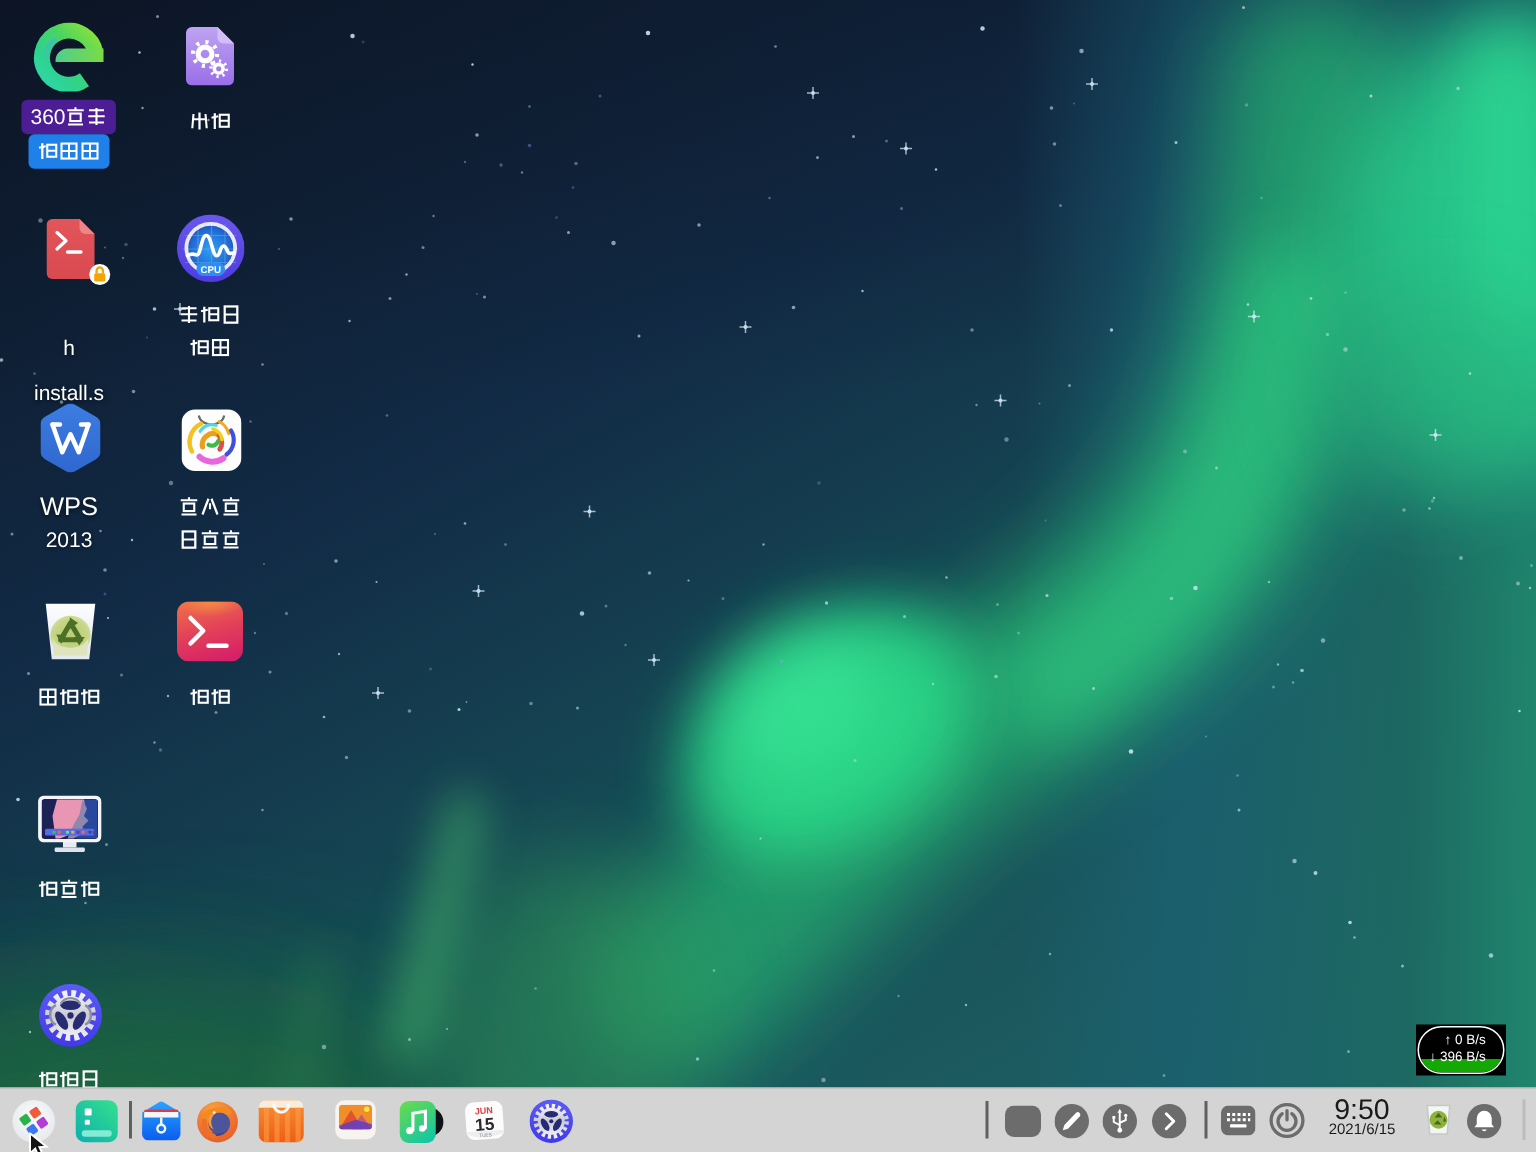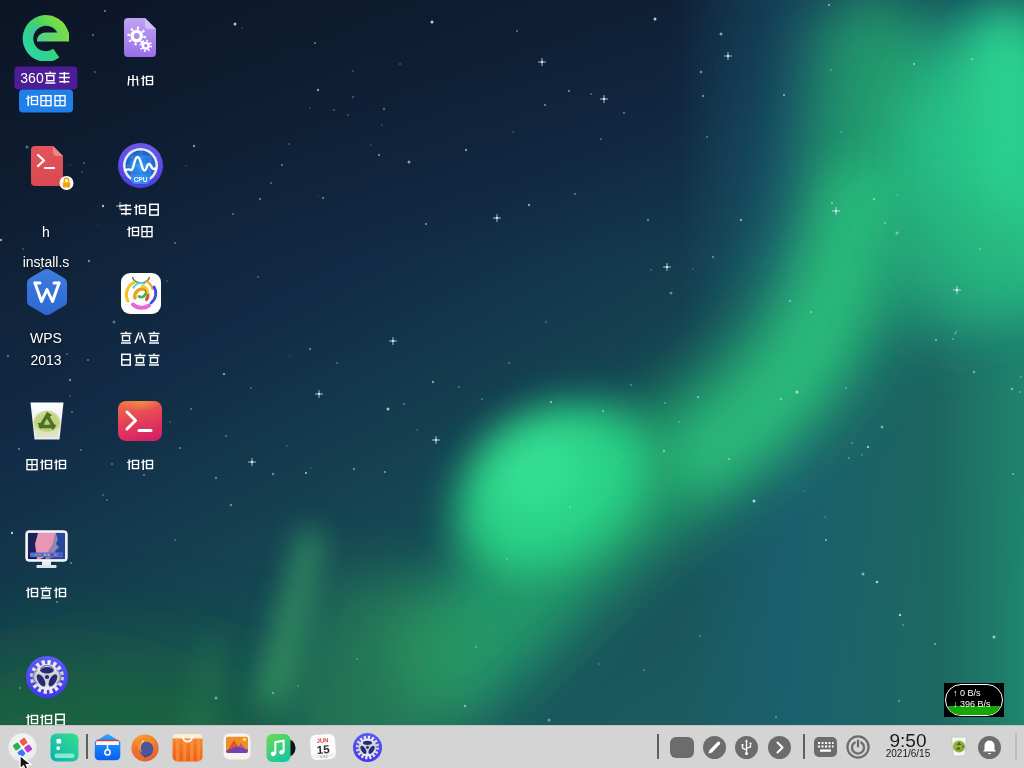--- a/index.html
+++ b/index.html
@@ -574,7 +574,7 @@
           <line x1="2" y1="7.2" x2="12" y2="7.2" stroke="#fff" stroke-width="1.3"></line>
           <line x1="7" y1="2.2" x2="7" y2="12.2" stroke="#fff" stroke-width="1.3"></line>
         </svg></div>
-<div style="position:absolute;left:46px;top:337.5px;transform:translate(-50%,-50%);color:#fff;font-size:14px;line-height:21px;white-space:nowrap;text-shadow:0 1px 3px rgba(0,0,0,.65);">WPS</div>
+<div style="position:absolute;left:46px;top:337.5px;transform:translate(-50%,-50%);color:#fff;font-size:17px;line-height:21px;white-space:nowrap;text-shadow:0 1px 3px rgba(0,0,0,.65);">WPS</div>
 <div style="position:absolute;left:46px;top:359.5px;transform:translate(-50%,-50%);color:#fff;font-size:14px;line-height:21px;white-space:nowrap;text-shadow:0 1px 3px rgba(0,0,0,.65);">2013</div>
 <div style="position:absolute;left:140px;top:337.5px;transform:translate(-50%,-50%);color:#fff;font-size:14px;line-height:21px;white-space:nowrap;text-shadow:0 1px 3px rgba(0,0,0,.65);"><svg width="14" height="14" viewBox="0 0 14 14" style="display:inline-block;vertical-align:-2px">
           <line x1="1.5" y1="3" x2="12.5" y2="3" stroke="#fff" stroke-width="1.4"></line>

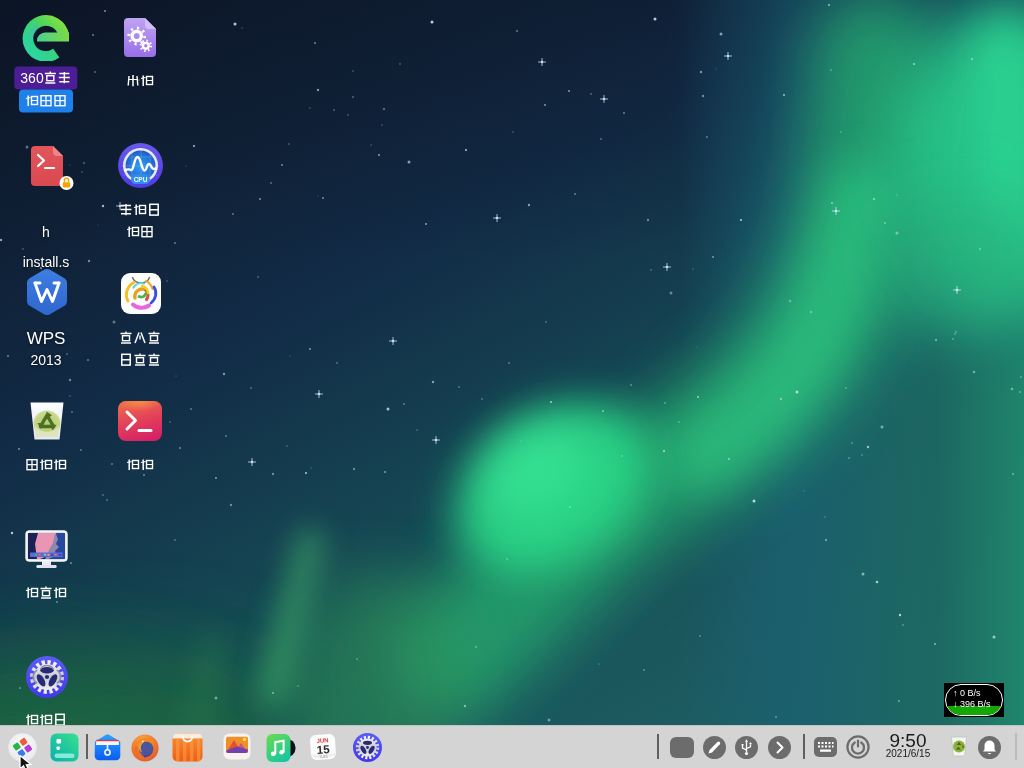--- a/index.html
+++ b/index.html
@@ -663,7 +663,7 @@
         </svg></div>
 </div>
 
-<div style="position:absolute;left:944px;top:683px;width:60px;height:34px;background:#000;">
+<div style="position:absolute;left:944px;top:683px;width:60px;height:34px;background:#000;text-align:right;">
   <div style="position:absolute;left:1px;top:1px;width:56px;height:30px;border:1px solid #fff;
       border-radius:16px;overflow:hidden;background:#000;">
     <div style="position:absolute;left:0;bottom:0;width:100%;height:9px;background:#14a804;"></div>

